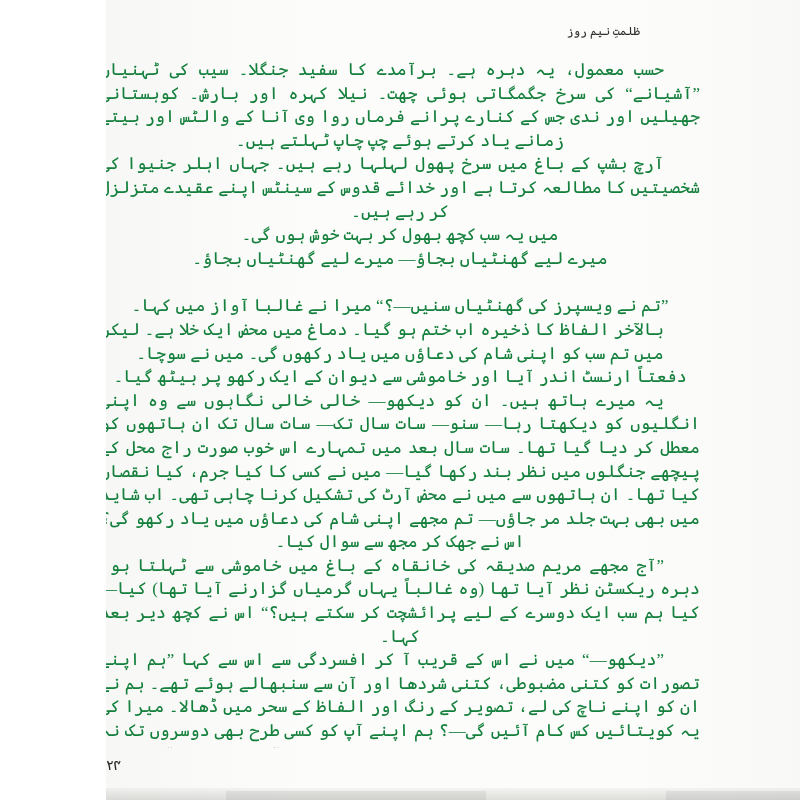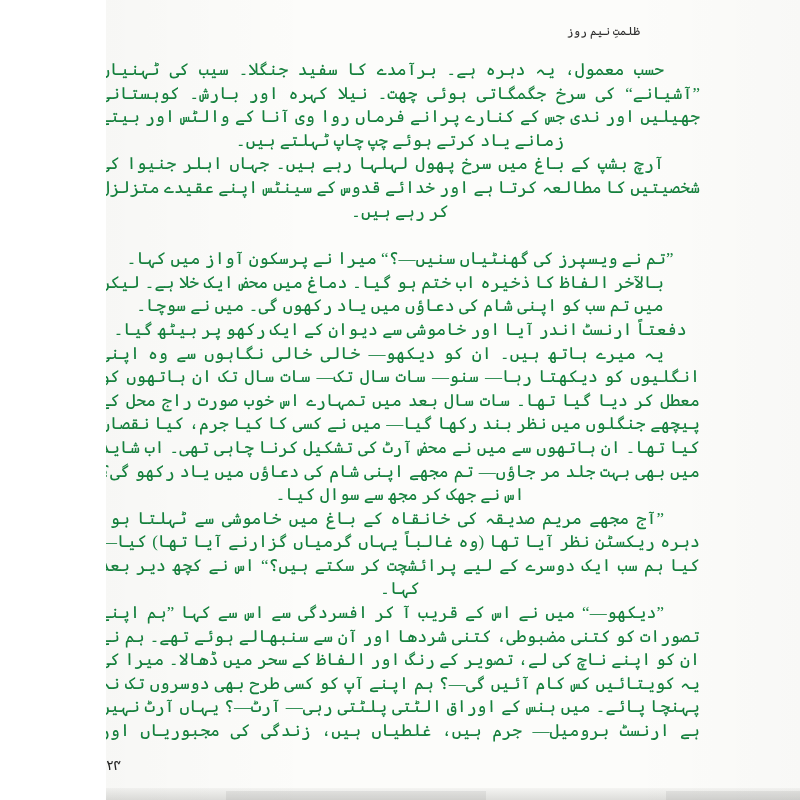--- a/index.html
+++ b/index.html
@@ -79,6 +79,7 @@
   <div class="text-column">
       <div class="para prose">حسب معمول، یہ دہرہ ہے۔ برآمدے کا سفید جنگلا۔ سیب کی ٹہنیاں ”آشیانے“ کی سرخ جگمگاتی ہوئی چھت۔ نیلا کہرہ اور بارش۔ کوہستانی جھیلیں اور ندی جس کے کنارے پرانے فرماں روا وی آنا کے والٹس اور بیتے زمانے یاد کرتے ہوئے چپ چاپ ٹہلتے ہیں۔</div>
       <div class="para prose">آرچ بشپ کے باغ میں سرخ پھول لہلہا رہے ہیں۔ جہاں اہلر جنیوا کی شخصیتیں کا مطالعہ کرتا ہے اور خدائے قدوس کے سینٹس اپنے عقیدے متزلزل کر رہے ہیں۔</div>
+      <div class="para dialogue">میں یہ سب کچھ بھول کر بہت خوش ہوں گی۔</div>
       <div class="para spacer"></div>
       <div class="para dialogue">”تم نے ویسپرز کی گھنٹیاں سنیں—؟“ میرا نے پرسکون آواز میں کہا۔</div>
       <div class="para prose">بالآخر الفاظ کا ذخیرہ اب ختم ہو گیا۔ دماغ میں محض ایک خلا ہے۔ لیکن میں تم سب کو اپنی شام کی دعاؤں میں یاد رکھوں گی۔ میں نے سوچا۔</div>

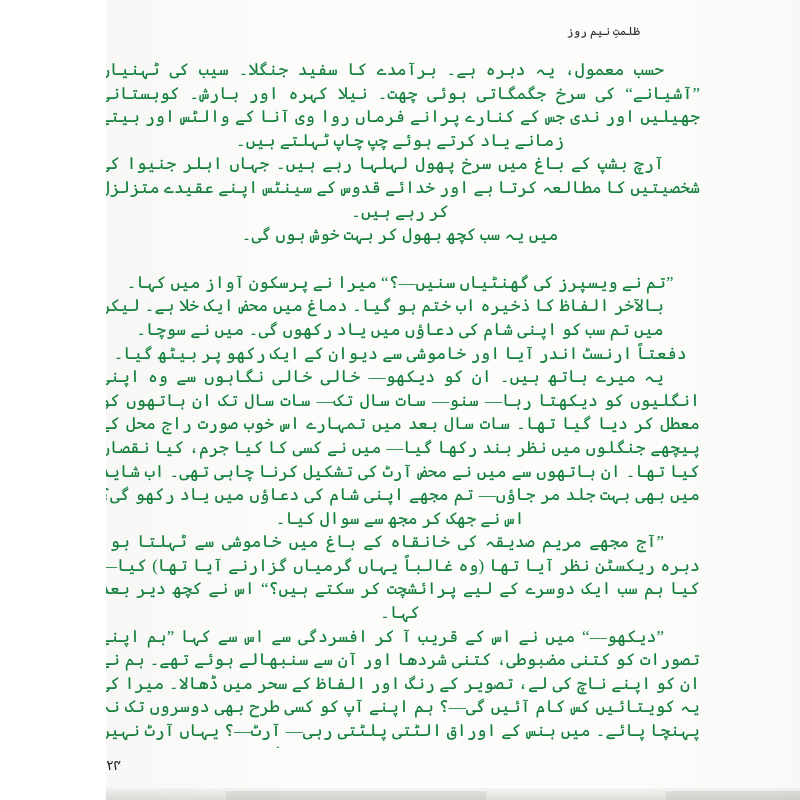--- a/index.html
+++ b/index.html
@@ -80,6 +80,7 @@
       <div class="para prose">حسب معمول، یہ دہرہ ہے۔ برآمدے کا سفید جنگلا۔ سیب کی ٹہنیاں ”آشیانے“ کی سرخ جگمگاتی ہوئی چھت۔ نیلا کہرہ اور بارش۔ کوہستانی جھیلیں اور ندی جس کے کنارے پرانے فرماں روا وی آنا کے والٹس اور بیتے زمانے یاد کرتے ہوئے چپ چاپ ٹہلتے ہیں۔</div>
       <div class="para prose">آرچ بشپ کے باغ میں سرخ پھول لہلہا رہے ہیں۔ جہاں اہلر جنیوا کی شخصیتیں کا مطالعہ کرتا ہے اور خدائے قدوس کے سینٹس اپنے عقیدے متزلزل کر رہے ہیں۔</div>
       <div class="para dialogue">میں یہ سب کچھ بھول کر بہت خوش ہوں گی۔</div>
+      <div class="para dialogue">میرے لیے گھنٹیاں بجاؤ— میرے لیے گھنٹیاں بجاؤ۔</div>
       <div class="para spacer"></div>
       <div class="para dialogue">”تم نے ویسپرز کی گھنٹیاں سنیں—؟“ میرا نے پرسکون آواز میں کہا۔</div>
       <div class="para prose">بالآخر الفاظ کا ذخیرہ اب ختم ہو گیا۔ دماغ میں محض ایک خلا ہے۔ لیکن میں تم سب کو اپنی شام کی دعاؤں میں یاد رکھوں گی۔ میں نے سوچا۔</div>

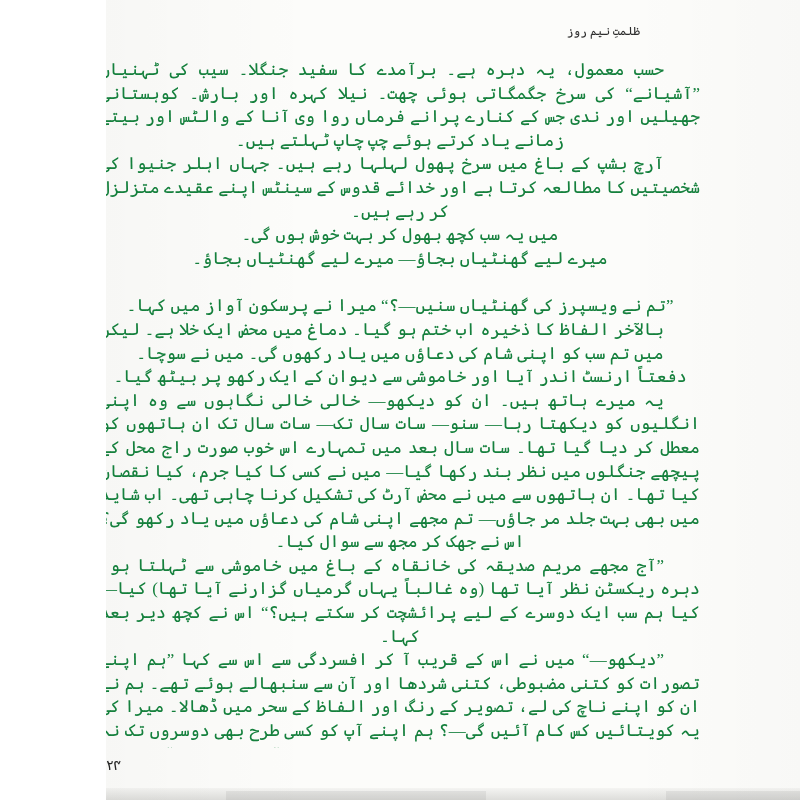--- a/index.html
+++ b/index.html
@@ -82,7 +82,7 @@
       <div class="para dialogue">میں یہ سب کچھ بھول کر بہت خوش ہوں گی۔</div>
       <div class="para dialogue">میرے لیے گھنٹیاں بجاؤ— میرے لیے گھنٹیاں بجاؤ۔</div>
       <div class="para spacer"></div>
-      <div class="para dialogue">”تم نے ویسپرز کی گھنٹیاں سنیں—؟“ میرا نے پرسکون آواز میں کہا۔</div>
+      <div class="para dialogue">”تم نے ویسپرز کی گھنٹیاں سنیں—؟“ میرا نے غالبا آواز میں کہا۔</div>
       <div class="para prose">بالآخر الفاظ کا ذخیرہ اب ختم ہو گیا۔ دماغ میں محض ایک خلا ہے۔ لیکن میں تم سب کو اپنی شام کی دعاؤں میں یاد رکھوں گی۔ میں نے سوچا۔</div>
       <div class="para dialogue">دفعتاً ارنسٹ اندر آیا اور خاموشی سے دیوان کے ایک رکھو پر بیٹھ گیا۔</div>
       <div class="para prose">یہ میرے ہاتھ ہیں۔ ان کو دیکھو— خالی خالی نگاہوں سے وہ اپنی انگلیوں کو دیکھتا رہا— سنو— سات سال تک— سات سال تک ان ہاتھوں کو معطل کر دیا گیا تھا۔ سات سال بعد میں تمہارے اس خوب صورت راج محل کے پیچھے جنگلوں میں نظر بند رکھا گیا— میں نے کسی کا کیا جرم، کیا نقصان کیا تھا۔ ان ہاتھوں سے میں نے محض آرٹ کی تشکیل کرنا چاہی تھی۔ اب شاید میں بھی بہت جلد مر جاؤں— تم مجھے اپنی شام کی دعاؤں میں یاد رکھو گی؟ اس نے جھک کر مجھ سے سوال کیا۔</div>

